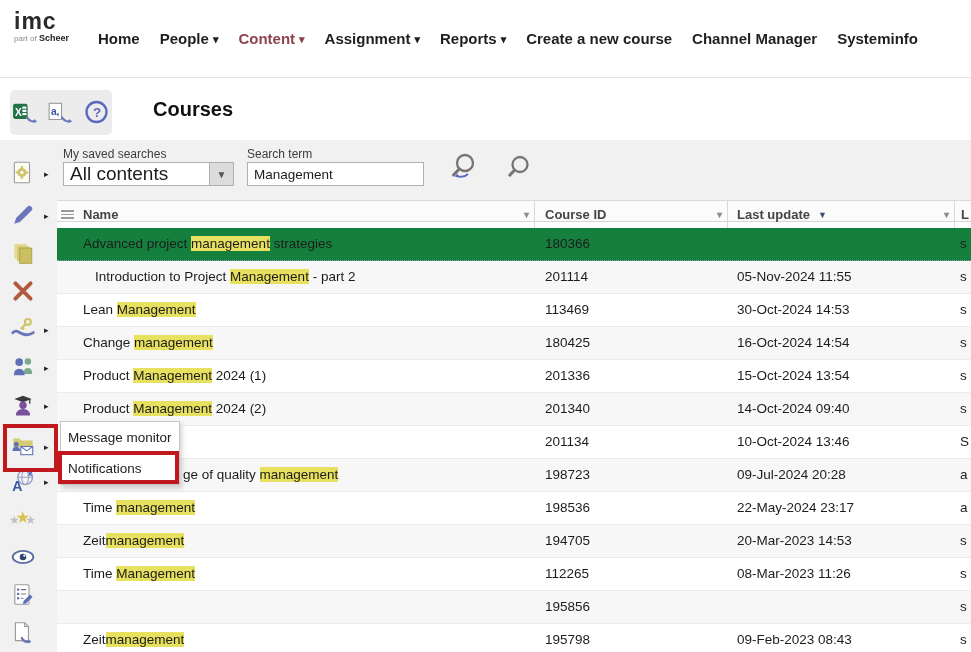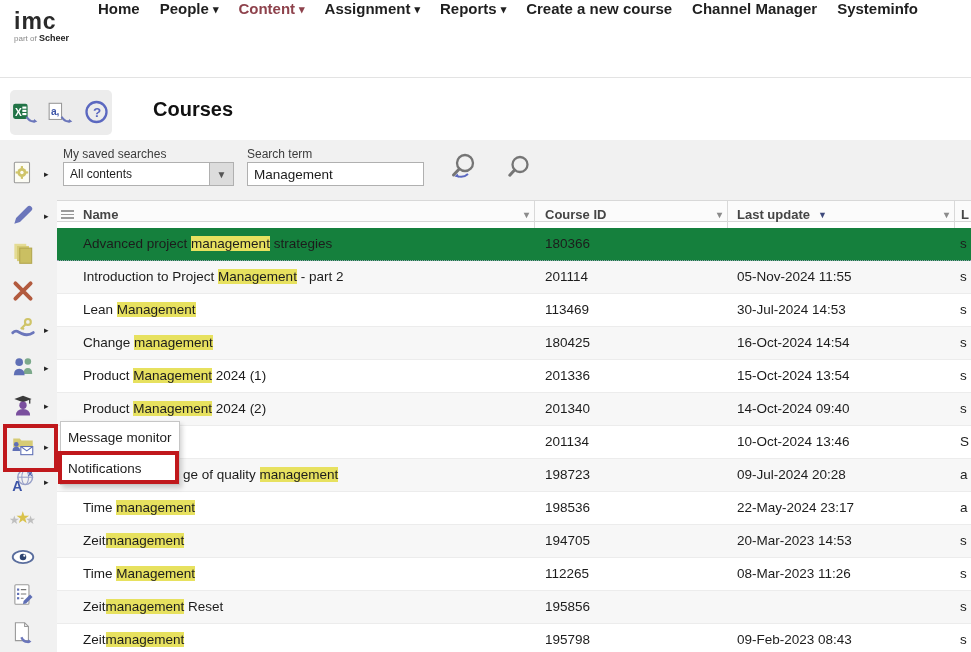--- a/index.html
+++ b/index.html
@@ -12,7 +12,7 @@
   .logo-main{font-size:23px;font-weight:700;color:#2a2a2a;letter-spacing:1px;}
   .logo-sub{font-size:8px;color:#8a8a8a;margin-top:1px;}
   .logo-sub b{color:#222;font-size:9px;}
-  .nav-items{position:absolute;left:98px;top:0;height:77px;display:flex;align-items:flex-start;gap:20px;}
+  .nav-items{position:absolute;left:98px;top:0;height:77px;display:flex;align-items:center;gap:20px;}
   .nav-item{font-size:15px;font-weight:700;color:#1f1f1f;white-space:nowrap;cursor:pointer;}
   .nav-item .caret{font-size:11px;margin-left:4px;position:relative;top:-1px;}
   .nav-item.active{color:#8e424c;}

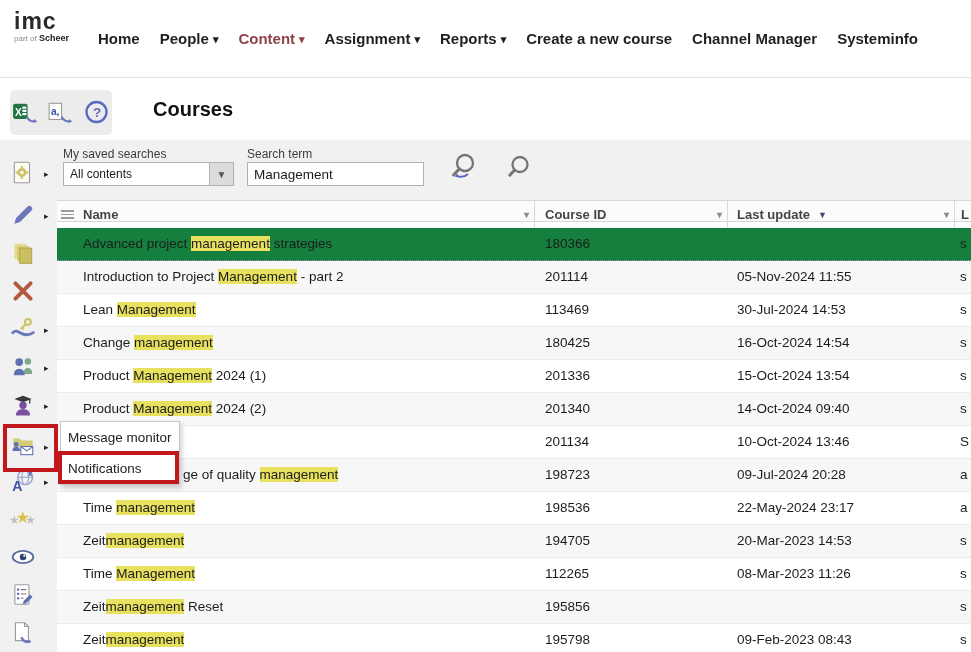--- a/index.html
+++ b/index.html
@@ -27,7 +27,7 @@
   .search-band{position:absolute;left:57px;top:140px;width:914px;height:60px;background:#f1f1f1;}
   .fld-label{position:absolute;font-size:12px;color:#3c3c3c;}
   .combo{position:absolute;left:6px;top:22px;display:flex;}
-  .combo-value{width:139px;height:22px;background:#fff;border:1px solid #b0b0b0;font-size:12px;color:#1c1c1c;line-height:22px;padding-left:6px;}
+  .combo-value{width:139px;height:22px;background:#fff;border:1px solid #b0b0b0;font-size:19px;color:#1c1c1c;line-height:22px;padding-left:6px;}
   .combo-btn{width:24px;height:24px;background:#dcdcdc;border:1px solid #b0b0b0;border-left:none;display:flex;align-items:center;justify-content:center;font-size:10px;color:#555;cursor:pointer;box-sizing:border-box;}
   .term-input{position:absolute;left:190px;top:22px;width:169px;height:20px;border:1px solid #b0b0b0;font-size:13.5px;color:#1c1c1c;padding:1px 0 1px 6px;font-family:"Liberation Sans",sans-serif;background:#fff;}
   .s-icon{position:absolute;cursor:pointer;}

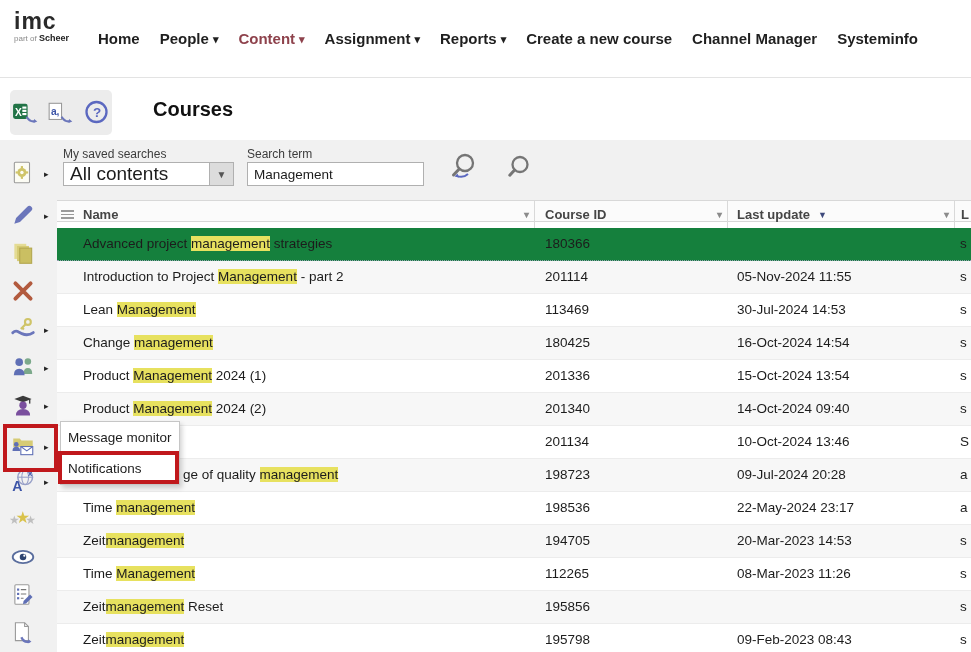--- a/index.html
+++ b/index.html
@@ -259,7 +259,7 @@
           <div class="cell" style="left: 903px;">s</div>
         </div>
         <div class="trow even">
-          <div class="cell" style="left: 26px;"><span>Introduction to Project </span><span class="hl">Management</span><span> - part 2</span></div>
+          <div class="cell" style="left: 38px;"><span>Introduction to Project </span><span class="hl">Management</span><span> - part 2</span></div>
           <div class="cell" style="left: 488px;">201114</div>
           <div class="cell" style="left: 680px;">05-Nov-2024 11:55</div>
           <div class="cell" style="left: 903px;">s</div>

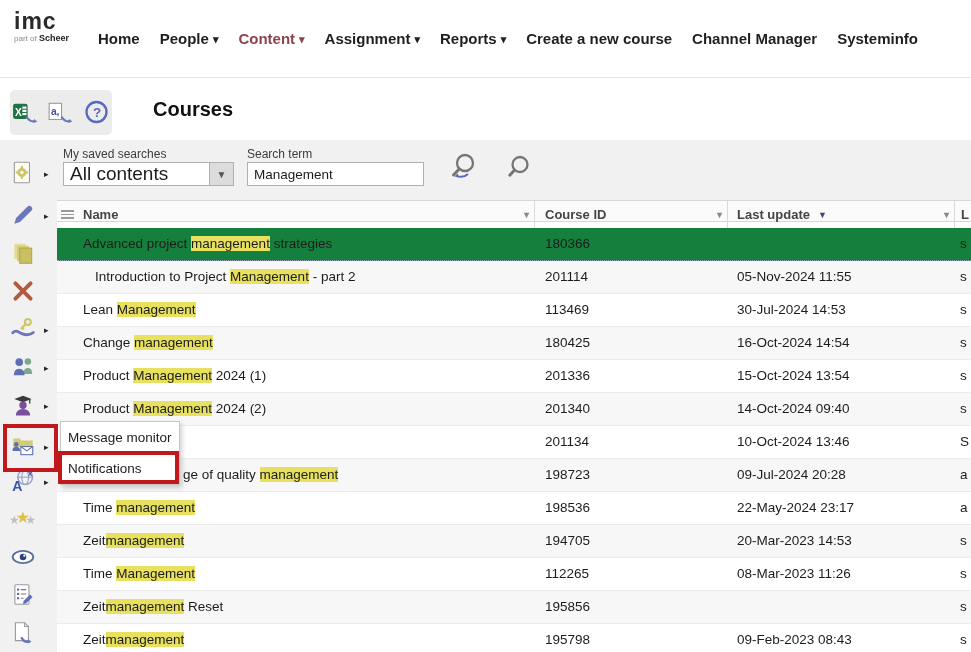--- a/index.html
+++ b/index.html
@@ -267,7 +267,7 @@
         <div class="trow">
           <div class="cell" style="left: 26px;"><span>Lean </span><span class="hl">Management</span><span></span></div>
           <div class="cell" style="left: 488px;">113469</div>
-          <div class="cell" style="left: 680px;">30-Jul-2024 14:53</div>
+          <div class="cell" style="left: 680px;">30-Oct-2024 14:53</div>
           <div class="cell" style="left: 903px;">s</div>
         </div>
         <div class="trow even">

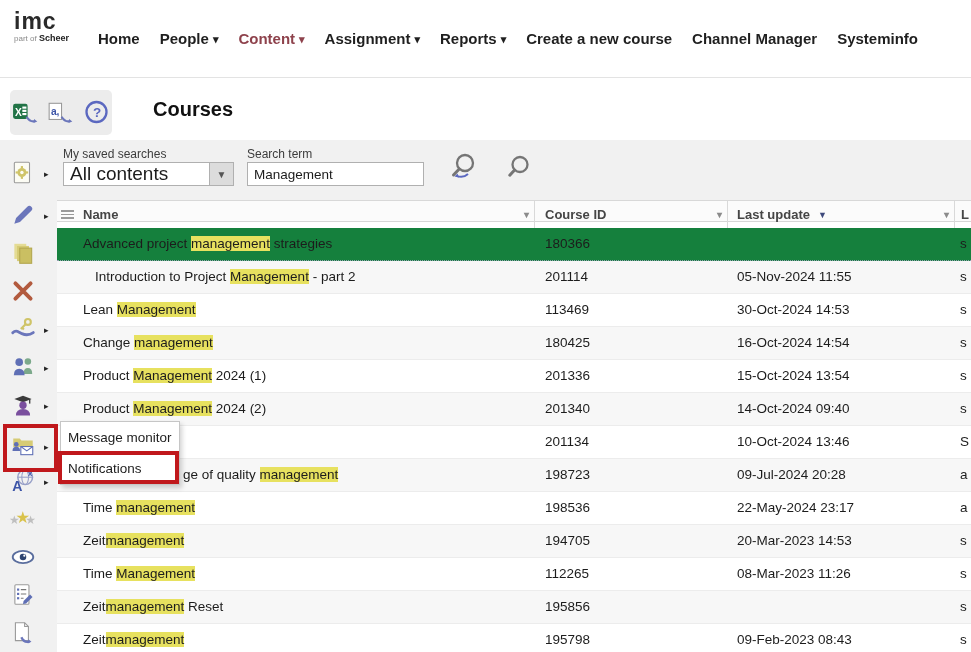--- a/index.html
+++ b/index.html
@@ -318,7 +318,6 @@
           <div class="cell" style="left: 903px;">s</div>
         </div>
         <div class="trow even">
-          <div class="cell" style="left: 26px;"><span>Zeit</span><span class="hl">management</span><span> Reset</span></div>
           <div class="cell" style="left: 488px;">195856</div>
           <div class="cell" style="left: 903px;">s</div>
         </div>

